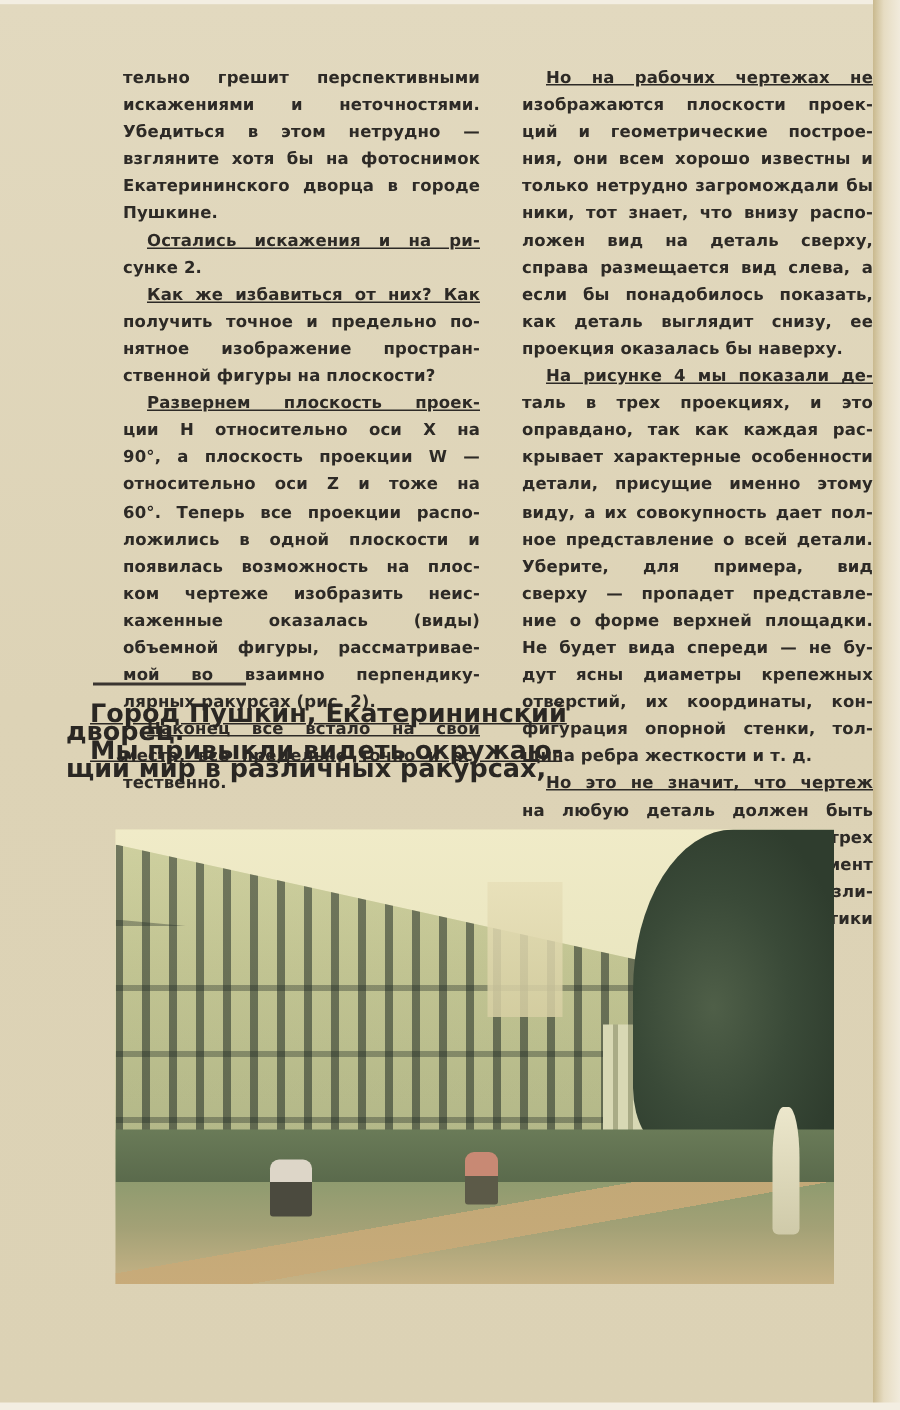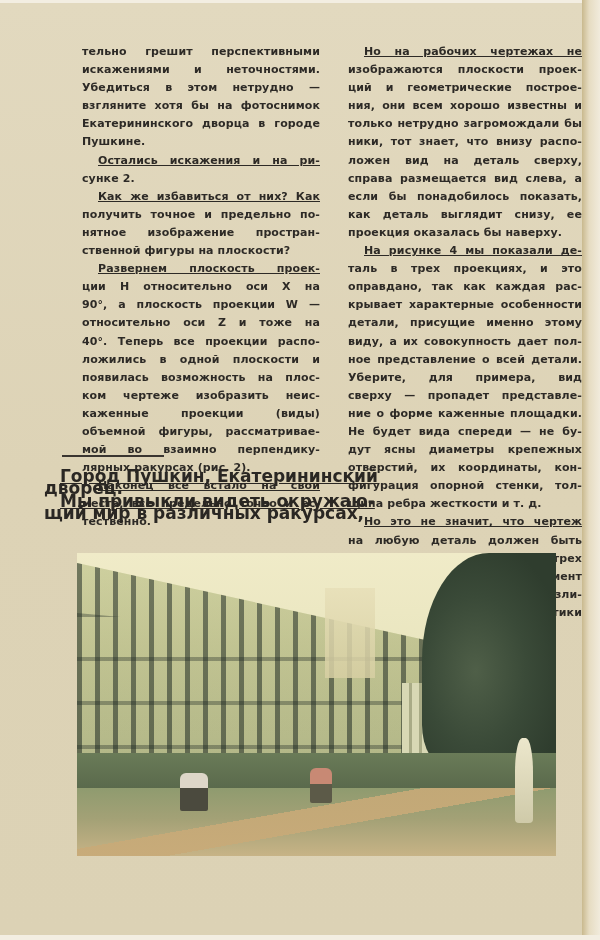--- a/index.html
+++ b/index.html
@@ -108,7 +108,7 @@
     <span class="ln">ции H относительно оси X на</span>
     <span class="ln">90°, а плоскость проекции W —</span>
     <span class="ln">относительно оси Z и тоже на</span>
-    <span class="ln">40°. Теперь все проекции распо-</span>
+    <span class="ln">60°. Теперь все проекции распо-</span>
     <span class="ln">ложились в одной плоскости и</span>
     <span class="ln">появилась возможность на плос-</span>
     <span class="ln">ком чертеже изобразить неис-</span>

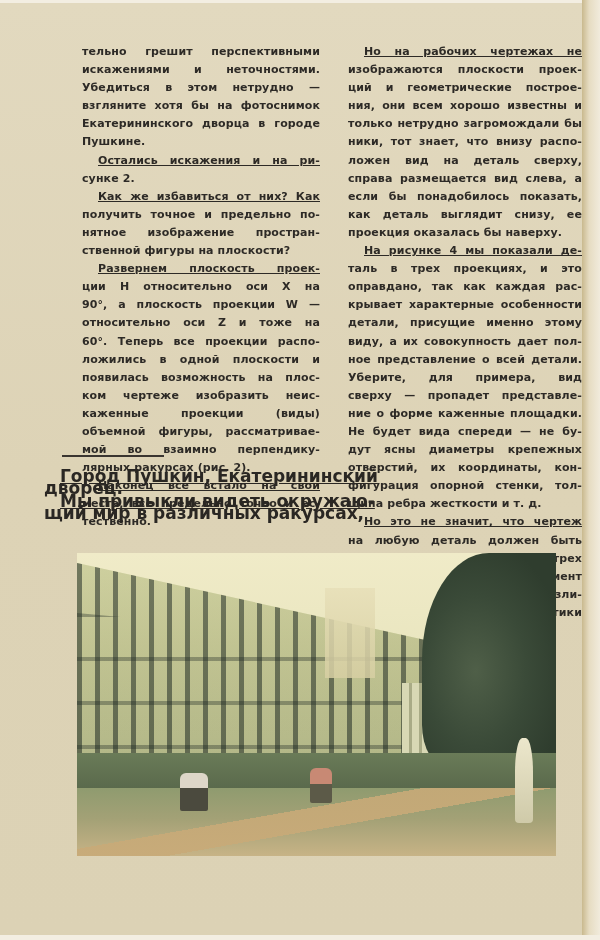--- a/index.html
+++ b/index.html
@@ -112,7 +112,7 @@
     <span class="ln">ложились в одной плоскости и</span>
     <span class="ln">появилась возможность на плос-</span>
     <span class="ln">ком чертеже изобразить неис-</span>
-    <span class="ln">каженные проекции (виды)</span>
+    <span class="ln">каженные оказалась (виды)</span>
     <span class="ln">объемной фигуры, рассматривае-</span>
     <span class="ln">мой во взаимно перпендику-</span>
     <span class="ln last">лярных ракурсах (рис. 2).</span>

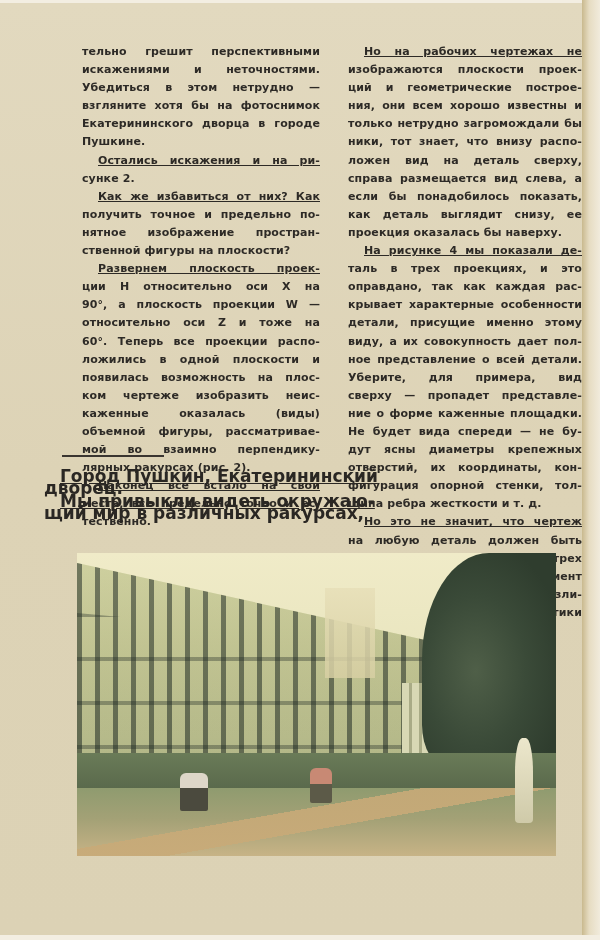--- a/index.html
+++ b/index.html
@@ -148,7 +148,7 @@
     <span class="ln">ное представление о всей детали.</span>
     <span class="ln">Уберите, для примера, вид</span>
     <span class="ln">сверху — пропадет представле-</span>
-    <span class="ln">ние о форме каженные площадки.</span>
+    <span class="ln">ние о форме верхней площадки.</span>
     <span class="ln">Не будет вида спереди — не бу-</span>
     <span class="ln">дут ясны диаметры крепежных</span>
     <span class="ln">отверстий, их координаты, кон-</span>

